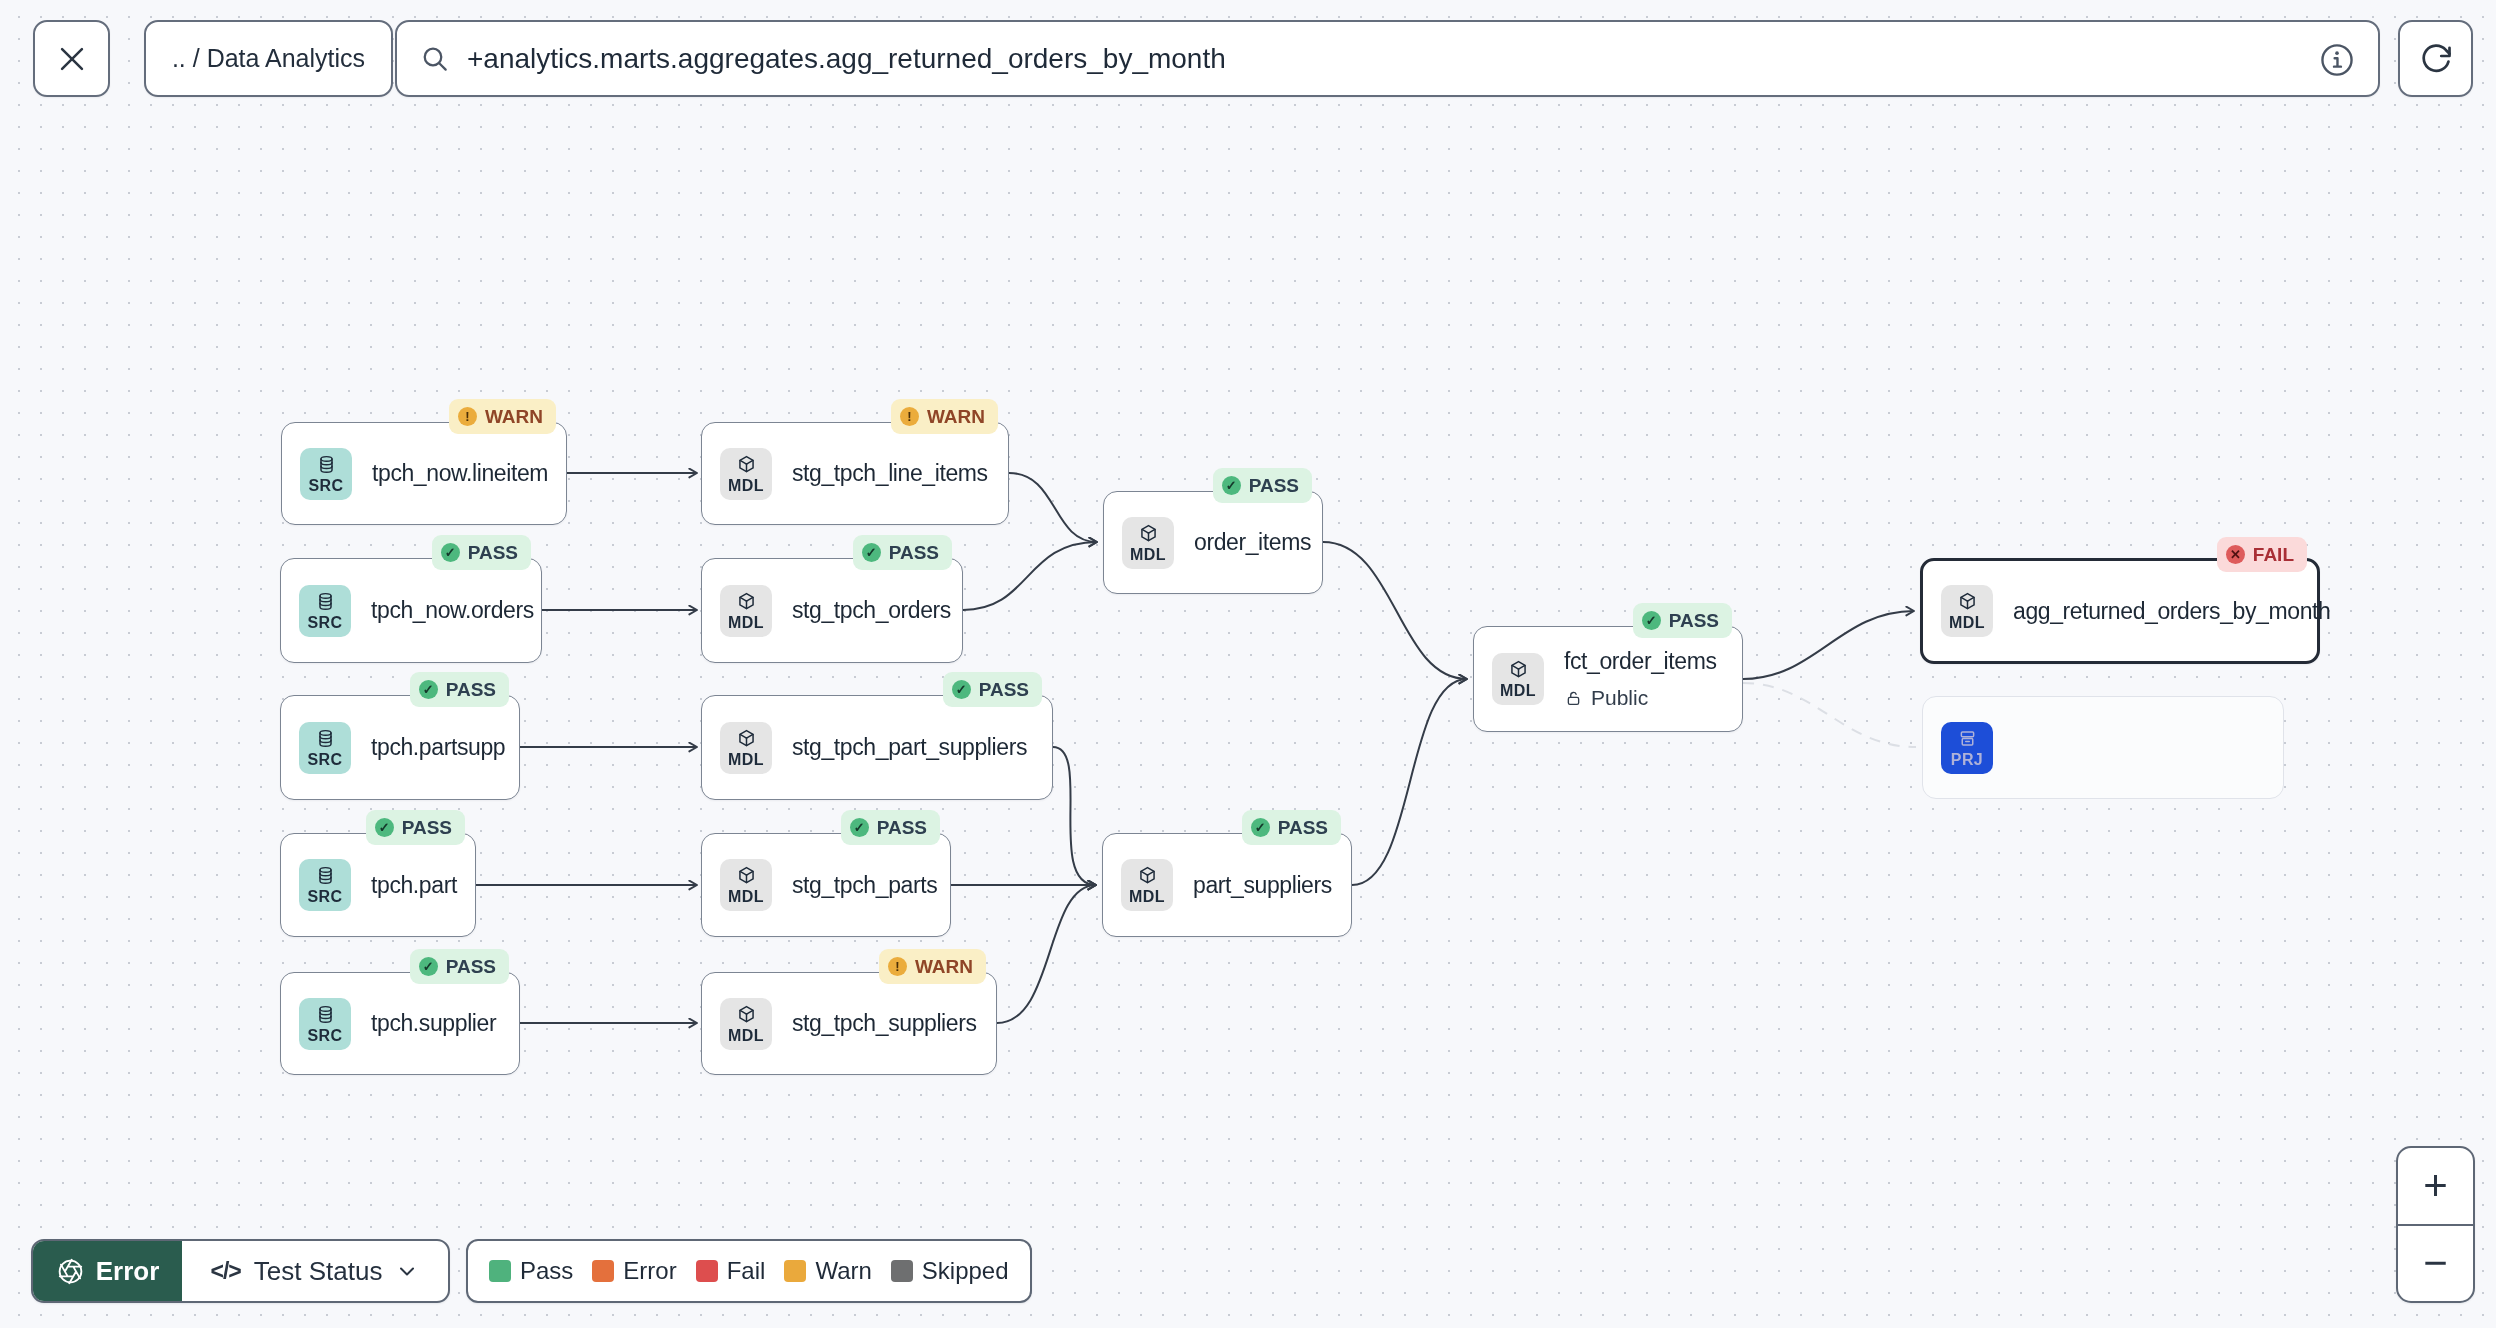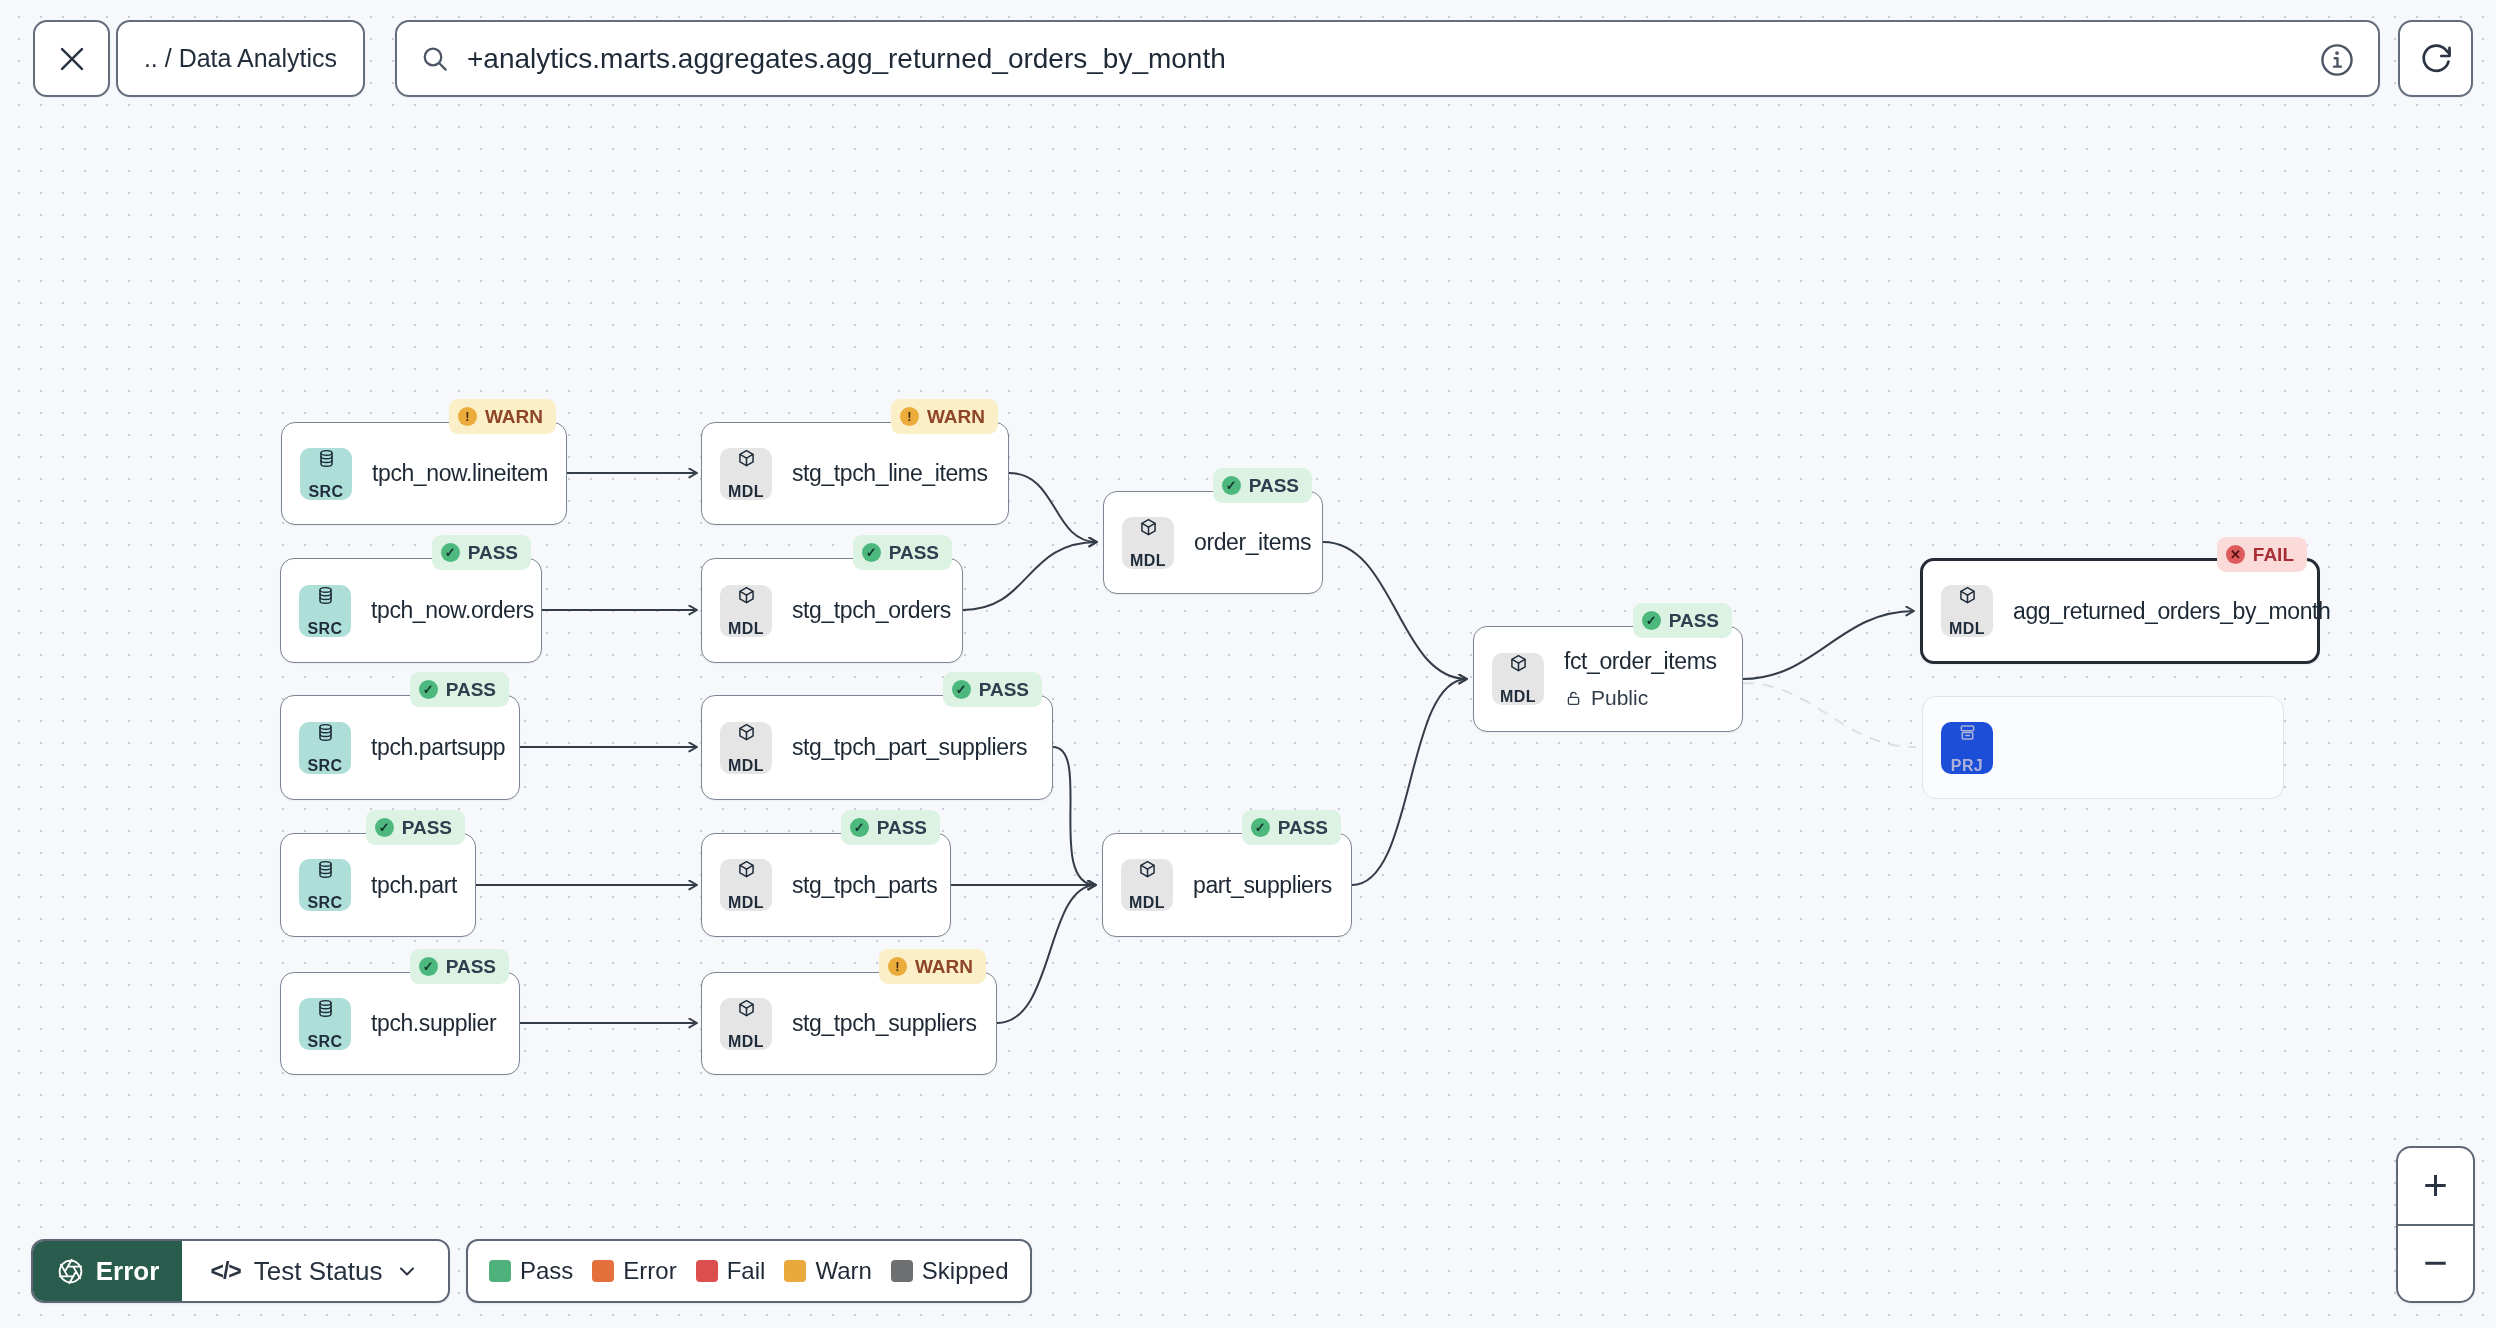--- a/index.html
+++ b/index.html
@@ -19,7 +19,7 @@
     display:flex;align-items:center;justify-content:center;box-sizing:border-box;z-index:6;
     box-shadow:0 1px 2px rgba(16,24,40,.06);color:#2B3542;cursor:pointer}
   #closeBtn{left:33px;width:77px;height:77px}
-  #crumbBtn{left:116px;width:249px;height:77px;font-size:25px;color:#232E3C}
+  #crumbBtn{left:144px;width:249px;height:77px;font-size:25px;color:#232E3C}
   #searchBox{left:395px;width:1985px;height:77px;justify-content:center;padding:0 70px 0 22px;gap:16px;cursor:text}
   #searchBox input{border:none;outline:none;background:transparent;flex:1;
     font:28px "Liberation Sans",sans-serif;color:#1F2A38;padding:0}

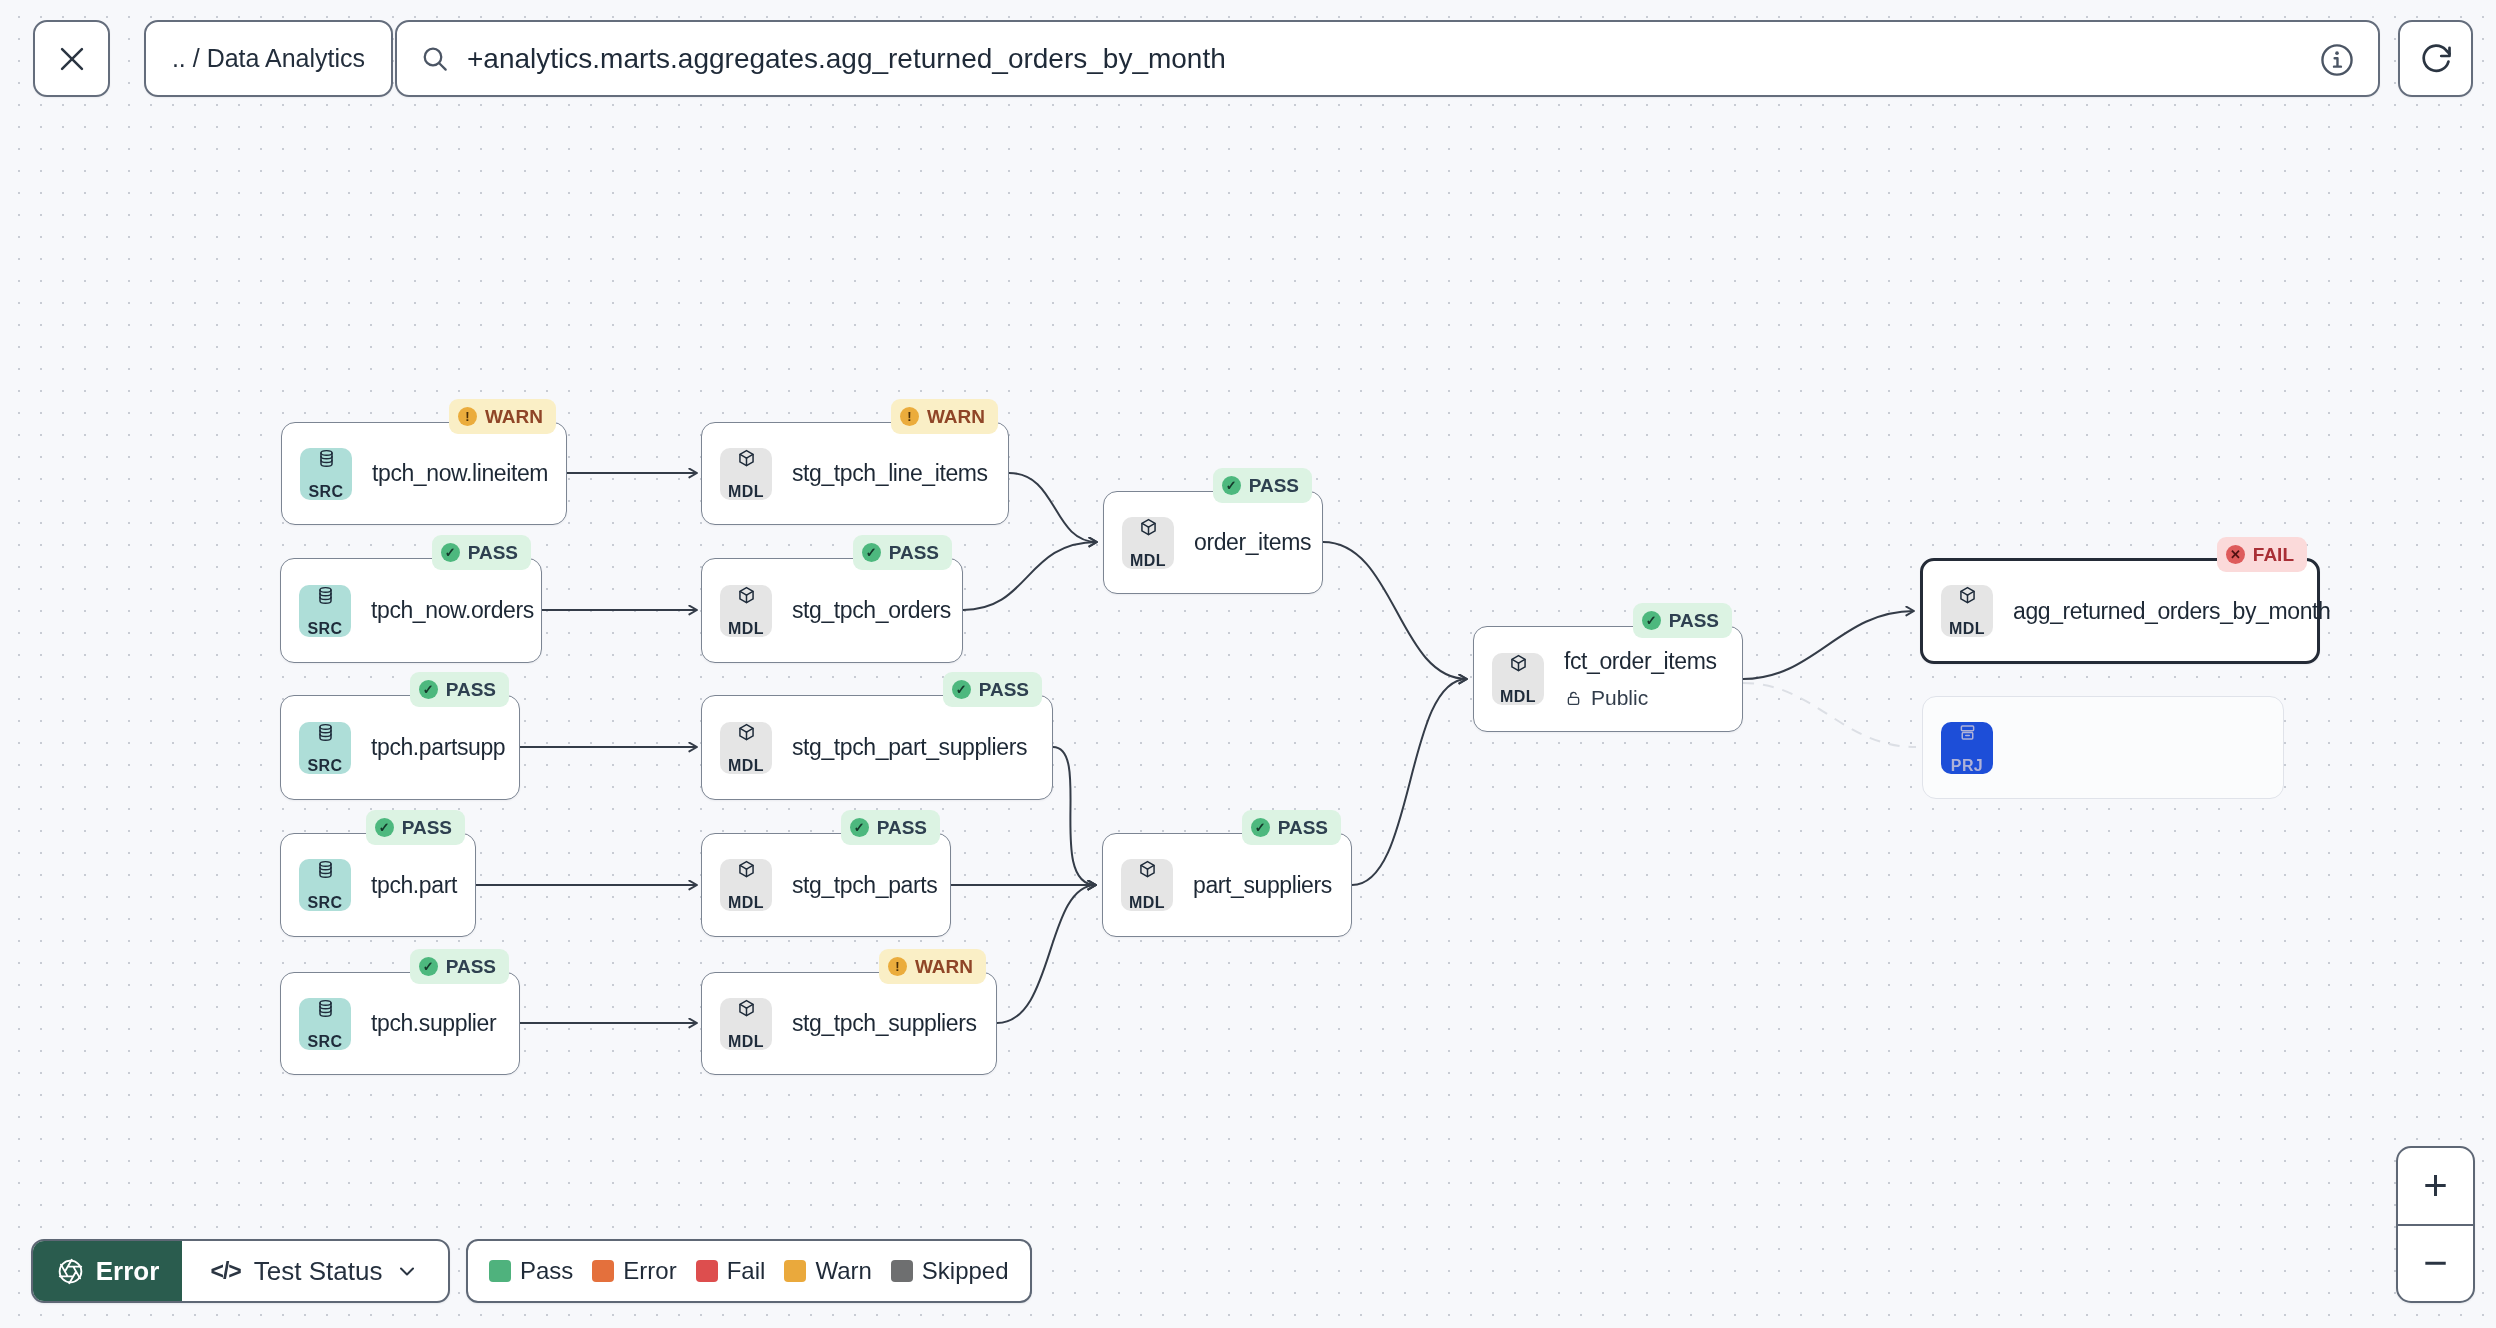--- a/index.html
+++ b/index.html
@@ -37,7 +37,7 @@
   .sub svg{width:19px;height:19px}
 
   .chip{width:52px;height:52px;border-radius:10px;flex:none;display:flex;flex-direction:column;
-    align-items:center;justify-content:space-between;color:#1E2B3A}
+    align-items:center;justify-content:center;color:#1E2B3A}
   .chip svg{width:21px;height:21px}
   .ctxt{font-size:16px;font-weight:600;line-height:1;margin-top:3px;letter-spacing:.4px}
   .chip.src{background:#AEDED8}

